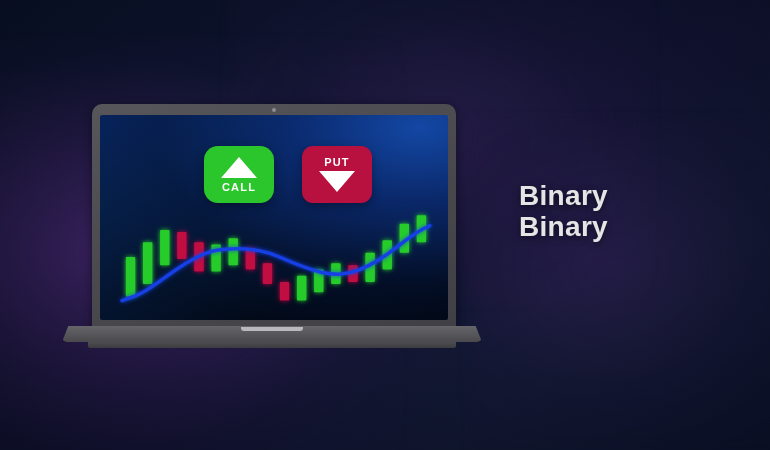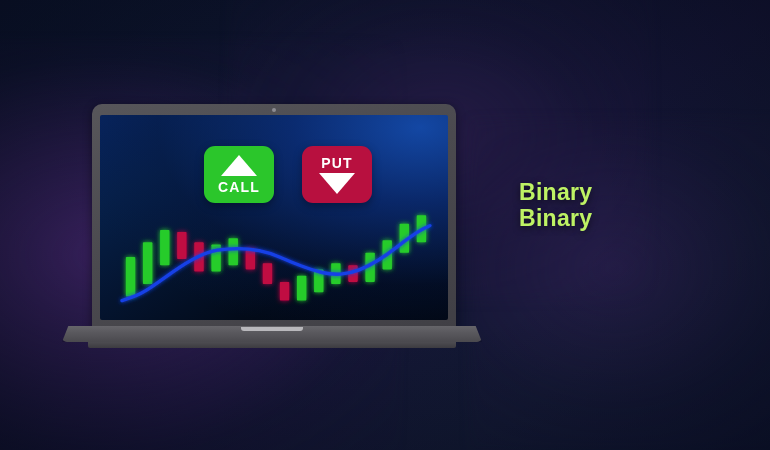--- a/index.html
+++ b/index.html
@@ -87,7 +87,7 @@
   #btn-put{left:202px;top:31px;width:70px;height:57px;background:#b8103f;}
   .btn-label{
     color:#ffffff;font-weight:700;letter-spacing:1.2px;
-    font-size:14px;line-height:1;
+    font-size:11px;line-height:1;
     font-family:"Liberation Sans", sans-serif;
   }
   .tri-up{

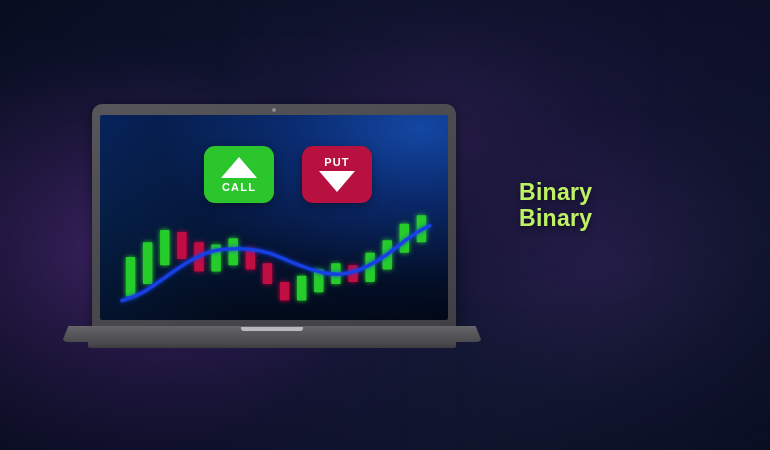--- a/index.html
+++ b/index.html
@@ -83,7 +83,7 @@
     display:flex;flex-direction:column;align-items:center;justify-content:center;
     box-shadow:0 3px 9px rgba(0,0,0,0.35);
   }
-  #btn-call{left:104px;top:31px;width:70px;height:57px;background:#2bc62b;}
+  #btn-call{left:104px;top:31px;width:70px;height:57px;background:#2bc62b;border-radius:14px;}
   #btn-put{left:202px;top:31px;width:70px;height:57px;background:#b8103f;}
   .btn-label{
     color:#ffffff;font-weight:700;letter-spacing:1.2px;

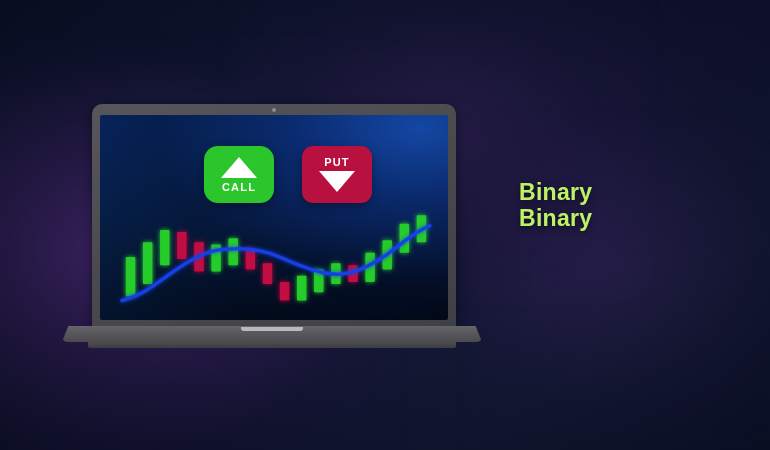--- a/index.html
+++ b/index.html
@@ -109,8 +109,8 @@
   
   #headline{
     position:absolute;left:519px;top:180px;
-    color:#bef264;font-weight:700;
-    font-size:23px;line-height:1.12;letter-spacing:0.3px;
+    color:#e5e5e5;font-weight:700;
+    font-size:28px;line-height:1.12;letter-spacing:0.3px;
     font-family:"Liberation Sans", sans-serif;
     text-shadow:0 2px 7px rgba(0,0,0,0.55);
   }

